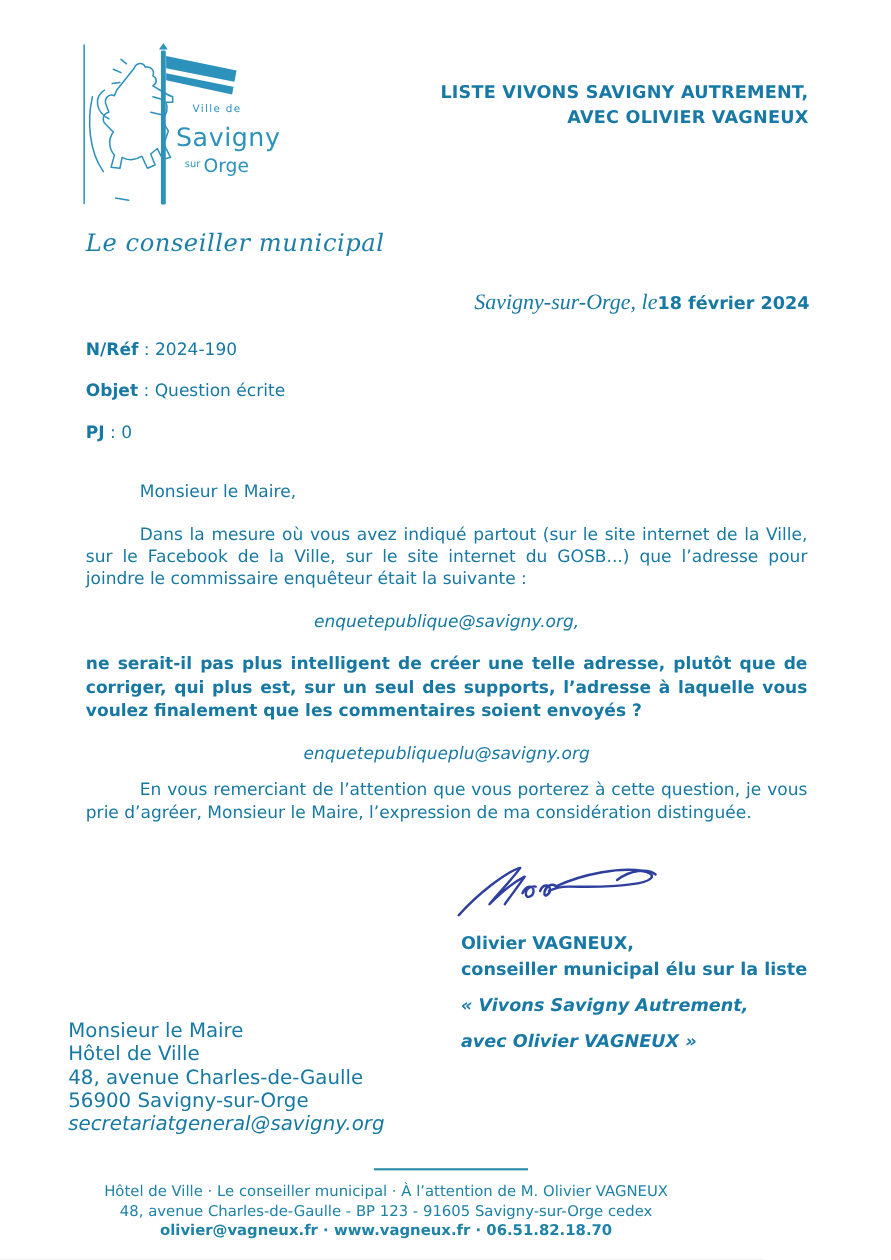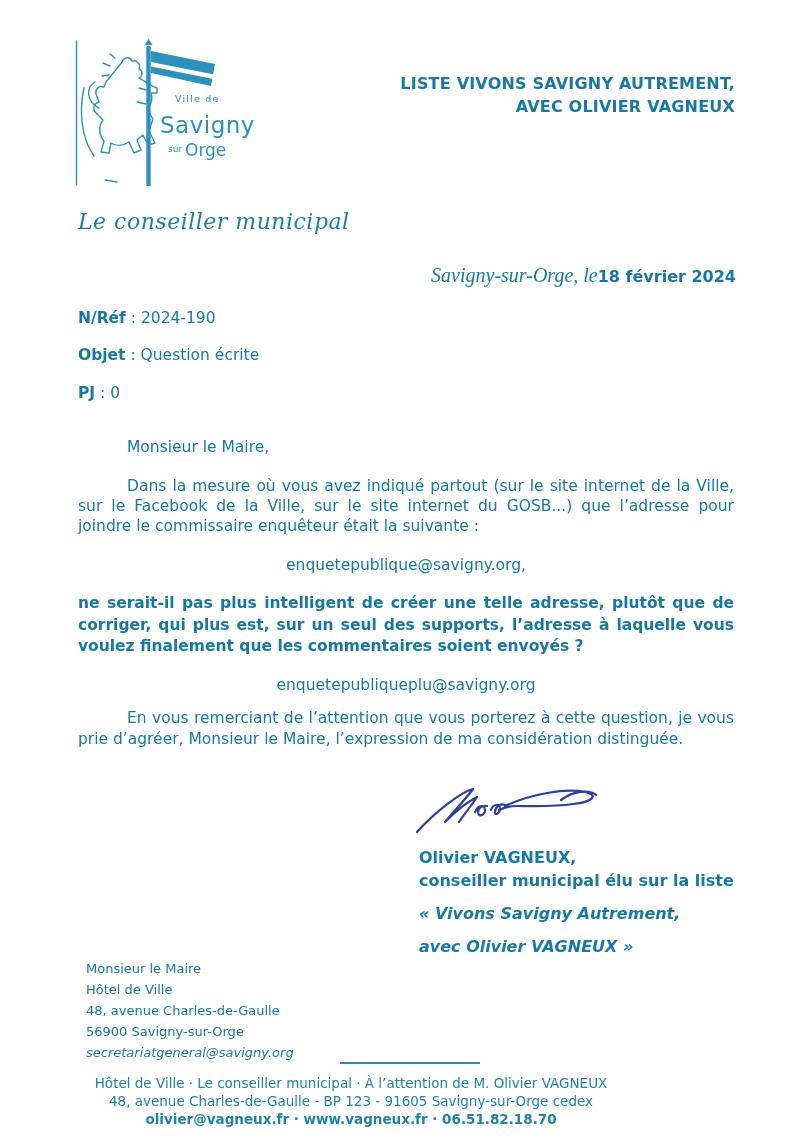--- a/index.html
+++ b/index.html
@@ -38,7 +38,7 @@
   .bodytext { position:absolute; left:78px; width:656px; font-size:15.5px; }
   .salutation { top:438px; padding-left:49px; }
   .p1 { top:476px; text-align:justify; text-indent:49px; line-height:20px; }
-  .email-line { text-align:center; }
+  .email-line { text-align:center; font-style:italic; }
   #email1 { top:556px; }
   .p2 { top:593px; text-align:justify; font-weight:bold; line-height:21.5px; }
   #email2 { top:676px; }

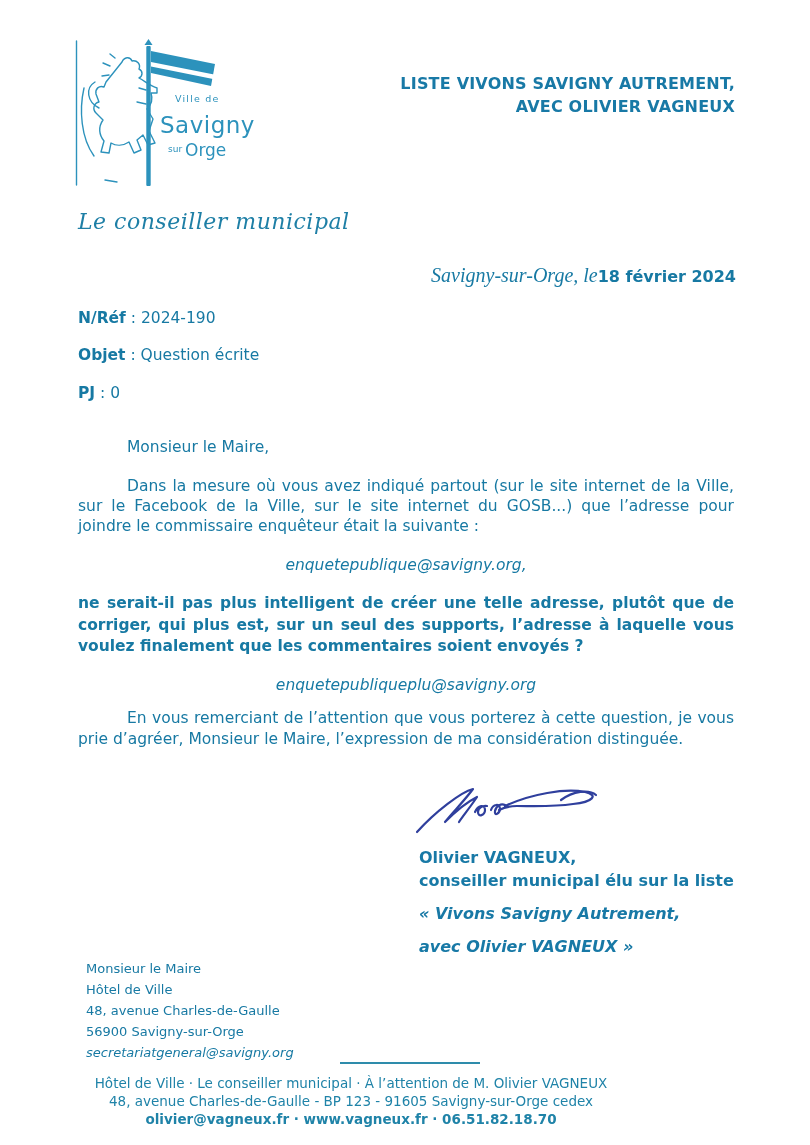--- a/index.html
+++ b/index.html
@@ -48,7 +48,7 @@
   .sig-block { position:absolute; left:419px; top:846px; font-size:16px; font-weight:bold; line-height:23px; color:#1879a6; }
   .sig-block .it { font-style:italic;margin-top:10px; }
   
-  .recipient { position:absolute; left:86px; top:927px; font-size:13px; line-height:21px;margin-top:31px; }
+  .recipient { position:absolute; left:62px; top:927px; font-size:18px; line-height:21px; }
   .recipient .it { font-style:italic; }
   
   .footer-rule { position:absolute; left:340px; top:1062px; width:140px; height:2px; background:#2e8cab; }

